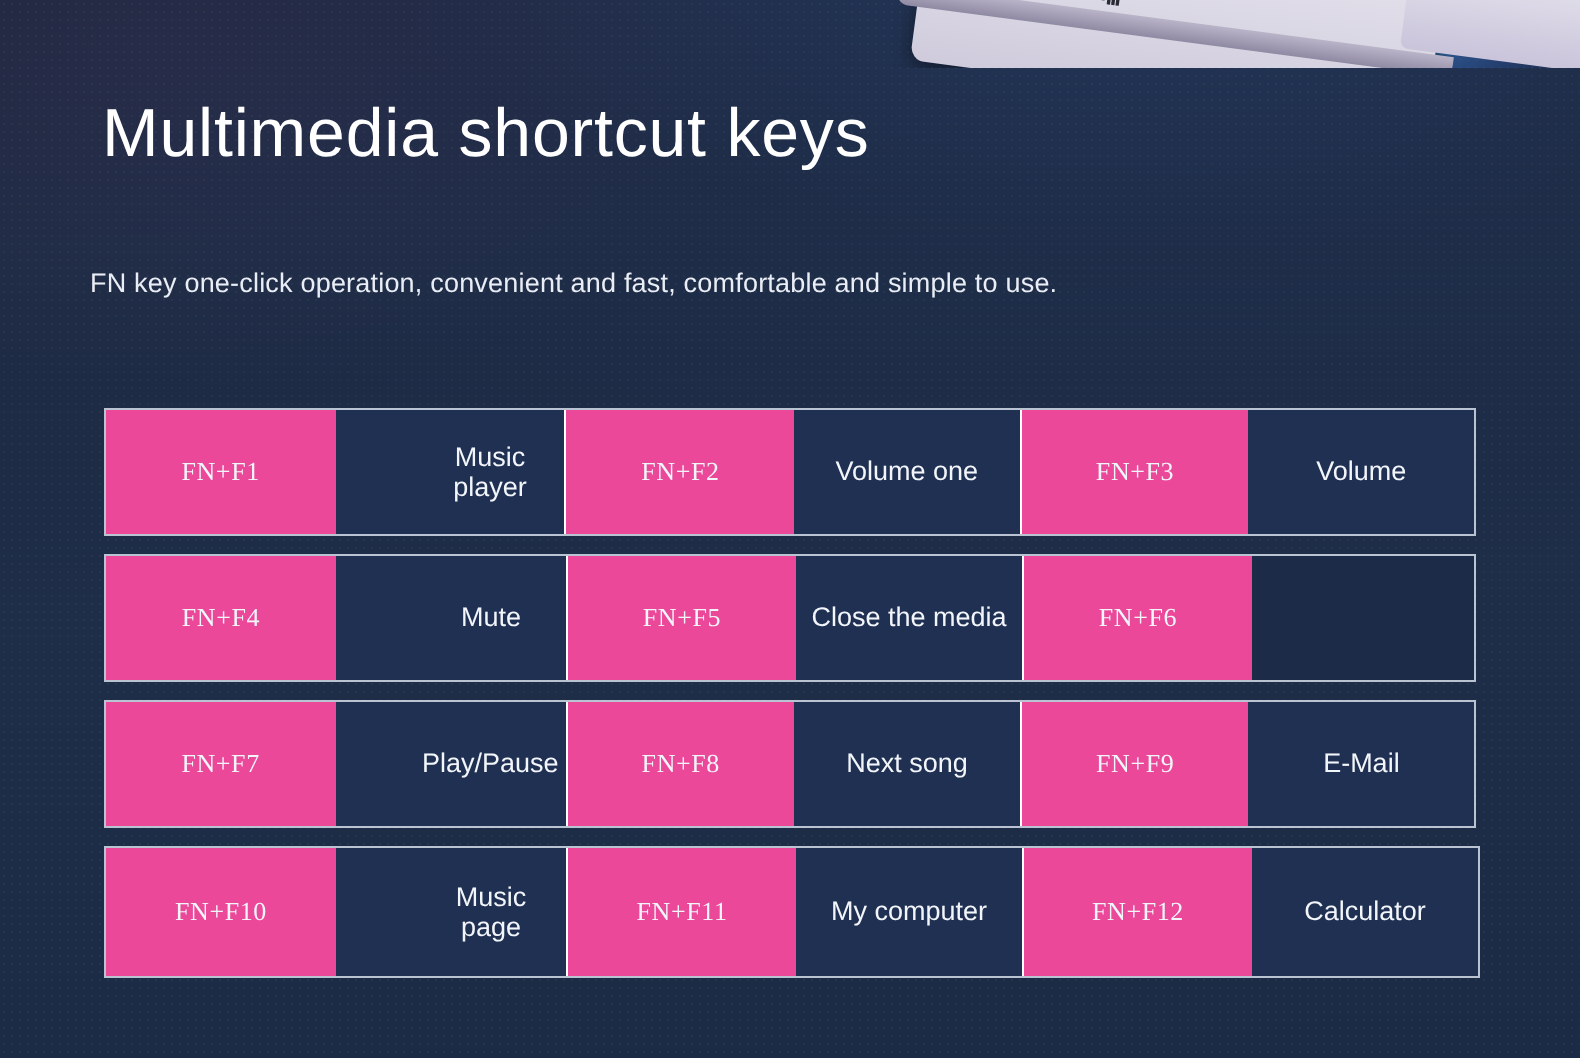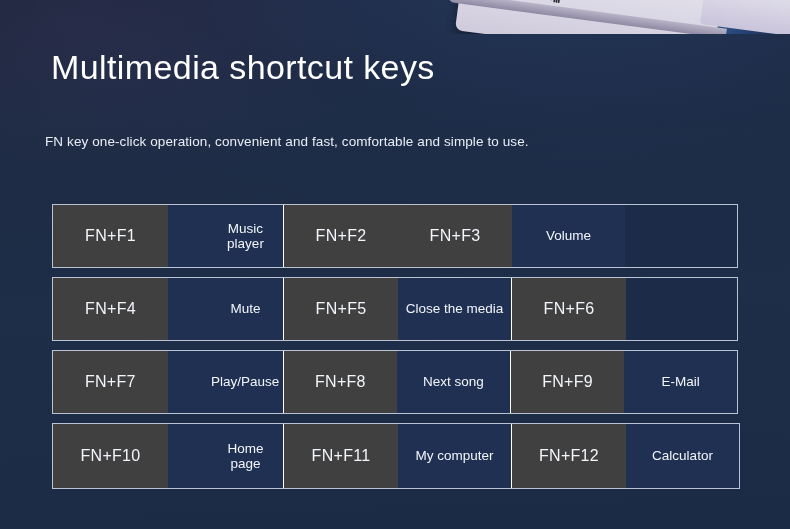--- a/index.html
+++ b/index.html
@@ -140,10 +140,11 @@
     line-height:1.12;
   }
   .cell.key{
-    background:#404040;
-    font-size:16px;
+    background:#ec4899;
+    font-size:13px;
     letter-spacing:0.3px;
     white-space:nowrap;
+    font-family:Liberation Serif, serif;
   }
   .cell.fn{
     background:#1f3052;

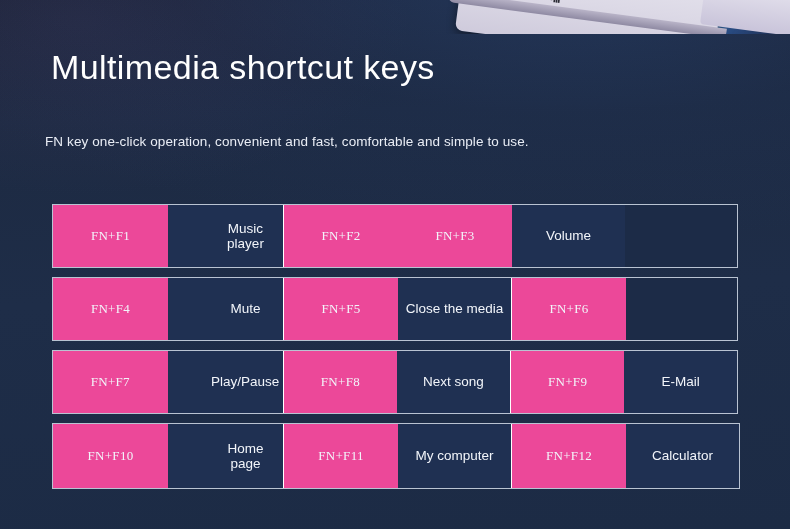--- a/index.html
+++ b/index.html
@@ -189,6 +189,7 @@
       <div class="cell key c1">FN+F1</div>
       <div class="cell fn c2">Music player</div>
       <div class="cell key c3">FN+F2</div>
+      <div class="cell fn c4">Volume one</div>
       <div class="cell key c5">FN+F3</div>
       <div class="cell fn c6 last">Volume</div>
     </div>

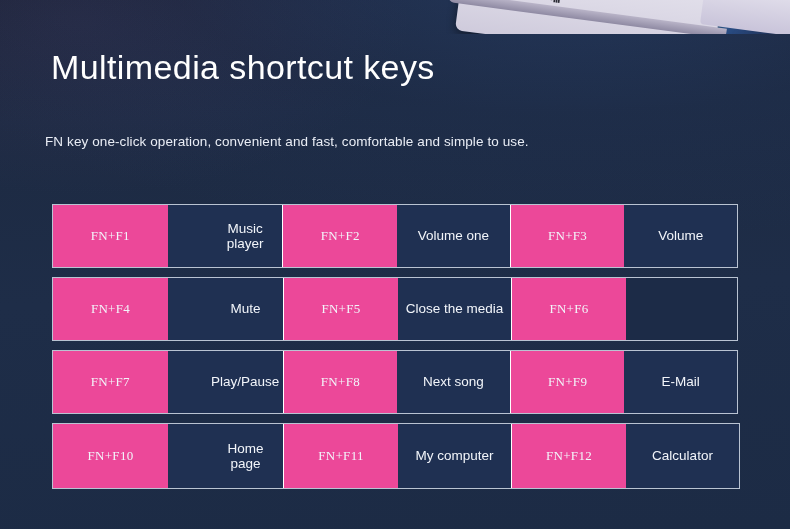--- a/index.html
+++ b/index.html
@@ -213,7 +213,7 @@
 
     <div class="row wide">
       <div class="cell key c1">FN+F10</div>
-      <div class="cell fn c2">Home page</div>
+      <div class="cell fn c2">Music page</div>
       <div class="cell key c3">FN+F11</div>
       <div class="cell fn c4">My computer</div>
       <div class="cell key c5">FN+F12</div>

